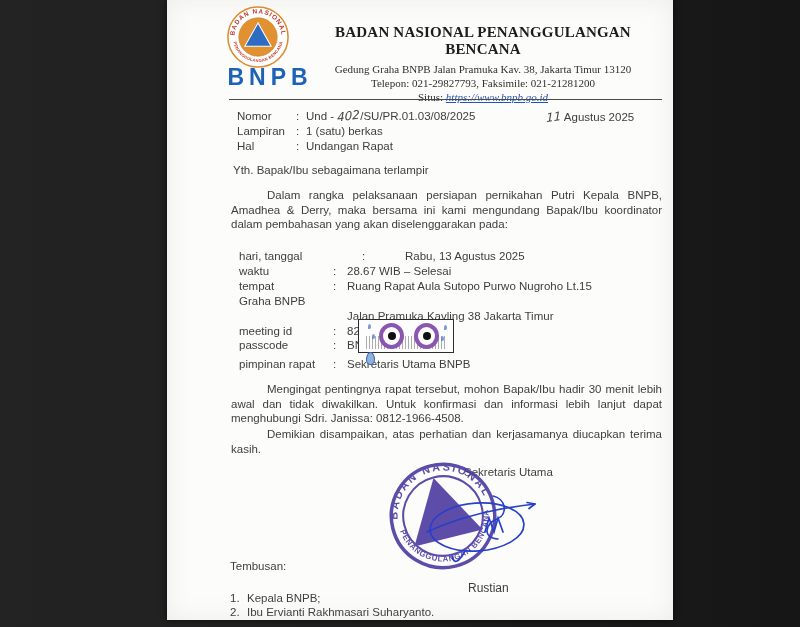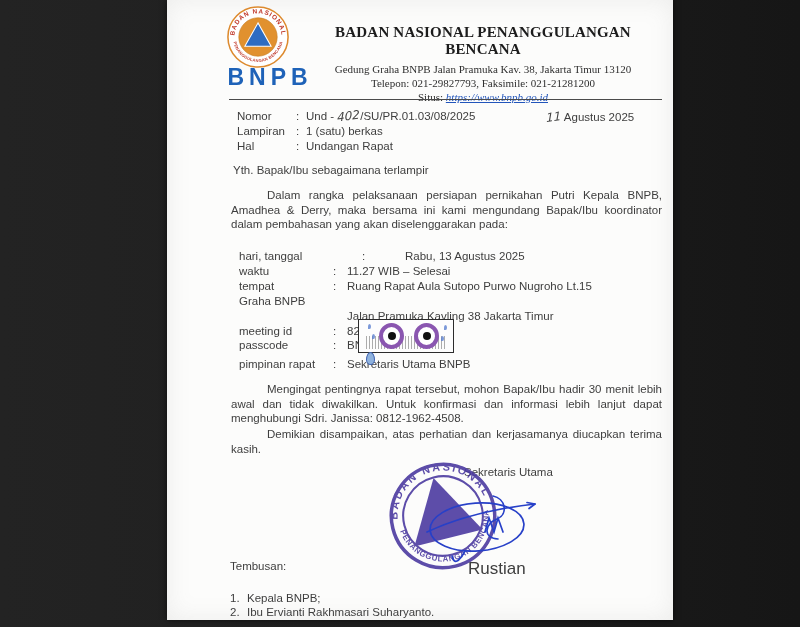--- a/index.html
+++ b/index.html
@@ -153,7 +153,7 @@
     <div class="drow" style="top:265px;">
       <span class="dlabel">waktu</span>
       <span class="dcolon">:</span>
-      <span>11.27 WIB – Selesai</span>
+      <span>28.67 WIB – Selesai</span>
     </div>
     <div class="drow" style="top:280px;">
       <span class="dlabel">tempat</span>

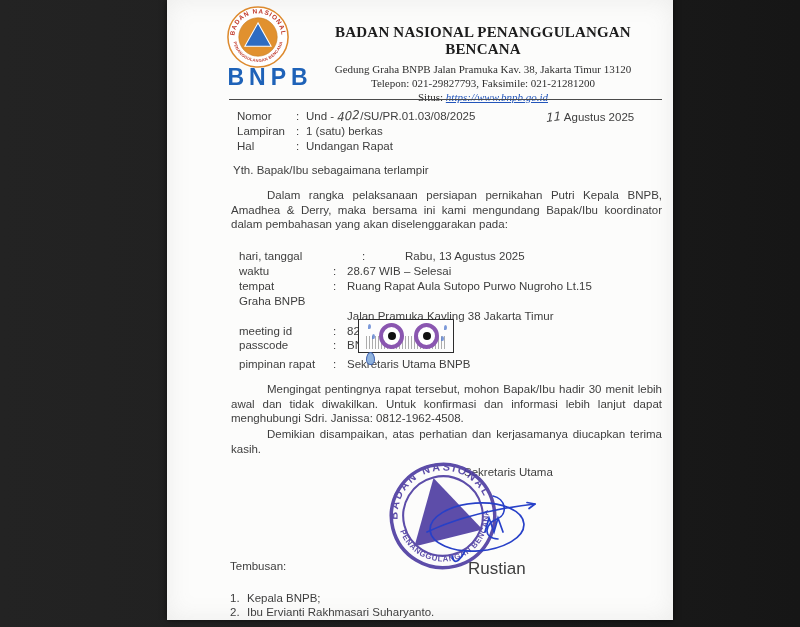--- a/index.html
+++ b/index.html
@@ -201,7 +201,7 @@
       <div class="tear"></div>
     </div>
 
-    <div class="para" style="top:382px;">Mengingat pentingnya rapat tersebut, mohon Bapak/Ibu hadir 30 menit lebih awal dan tidak diwakilkan. Untuk konfirmasi dan informasi lebih lanjut dapat menghubungi Sdri. Janissa: 0812-1962-4508.</div>
+    <div class="para" style="top:382px;">Mengingat pentingnya rapat tersebut, mohon Bapak/Ibu hadir 30 menit lebih awal dan tidak diwakilkan. Untuk konfirmasi dan informasi lebih lanjut dapat menghubungi Sdri. Janissa: 0812-1966-4508.</div>
     <div class="para" style="top:427px;">Demikian disampaikan, atas perhatian dan kerjasamanya diucapkan terima kasih.</div>
 
     <div class="sig-title">Sekretaris Utama</div>

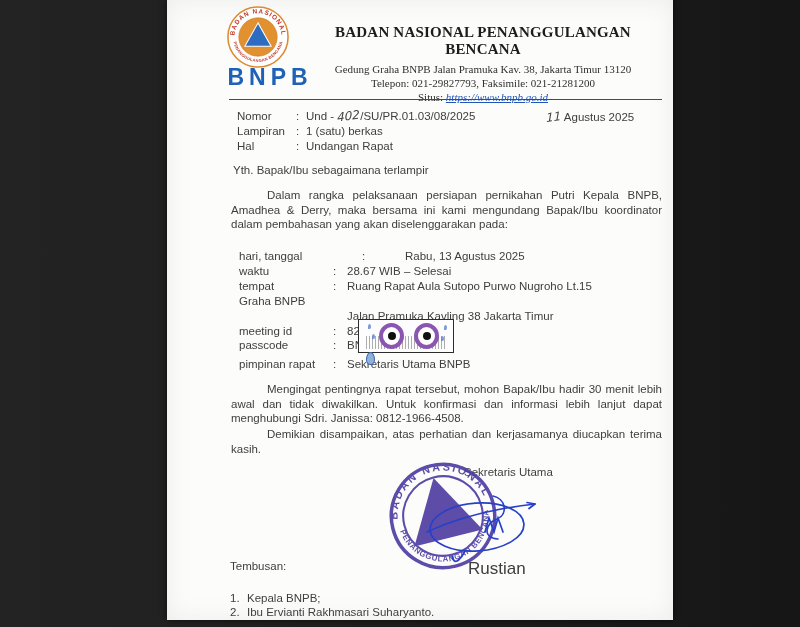--- a/index.html
+++ b/index.html
@@ -81,7 +81,7 @@
   .stamp-svg { position:absolute; left:214px; top:454px; width:124px; height:124px;
     transform:rotate(-14deg); opacity:.9; z-index:2; }
   .autograph-svg { position:absolute; left:230px; top:470px; width:180px; height:100px; z-index:3; }
-  .sig-name { position:absolute; left:301px; top:559px; font-size:17px; z-index:4; }
+  .sig-name { position:absolute; left:301px; top:581px; font-size:12px; z-index:4; }
 
   
   .temb-title { position:absolute; left:63px; top:560px; font-size:11.5px; }

